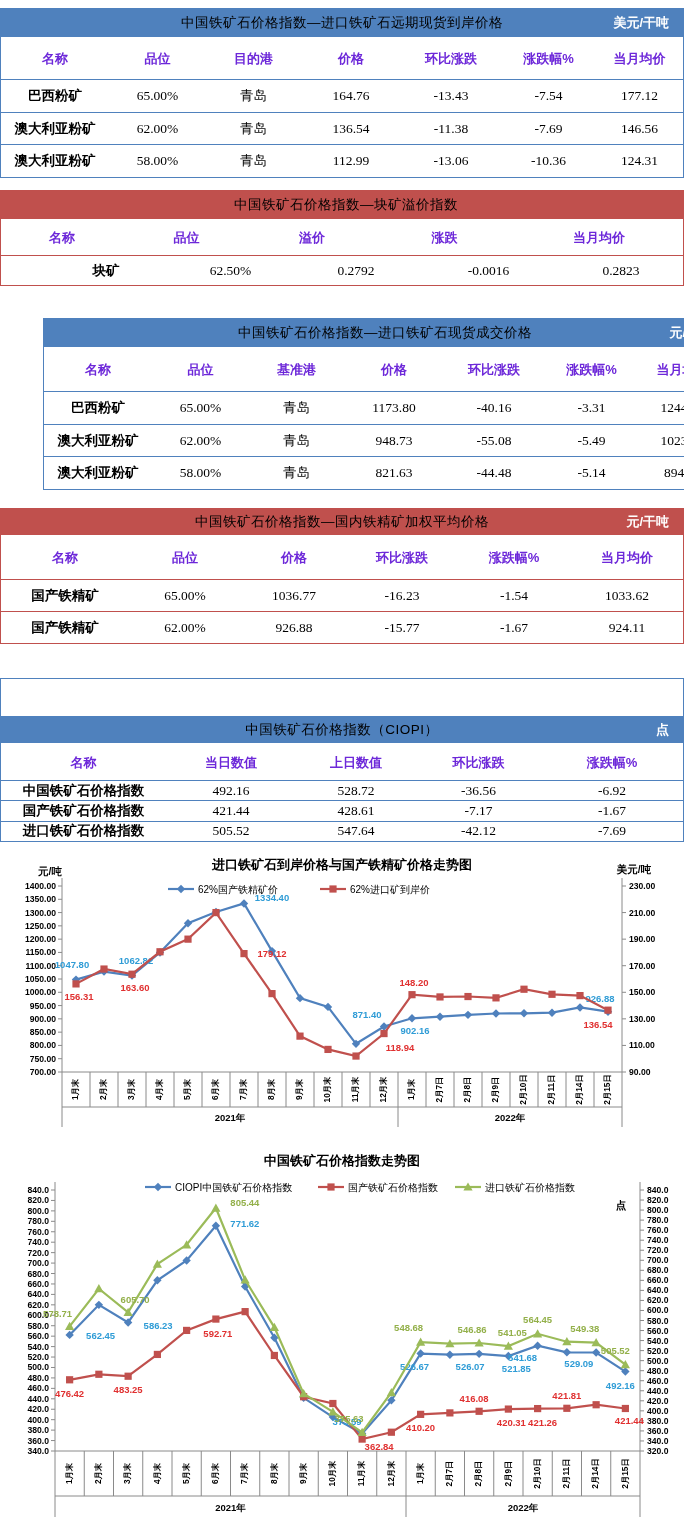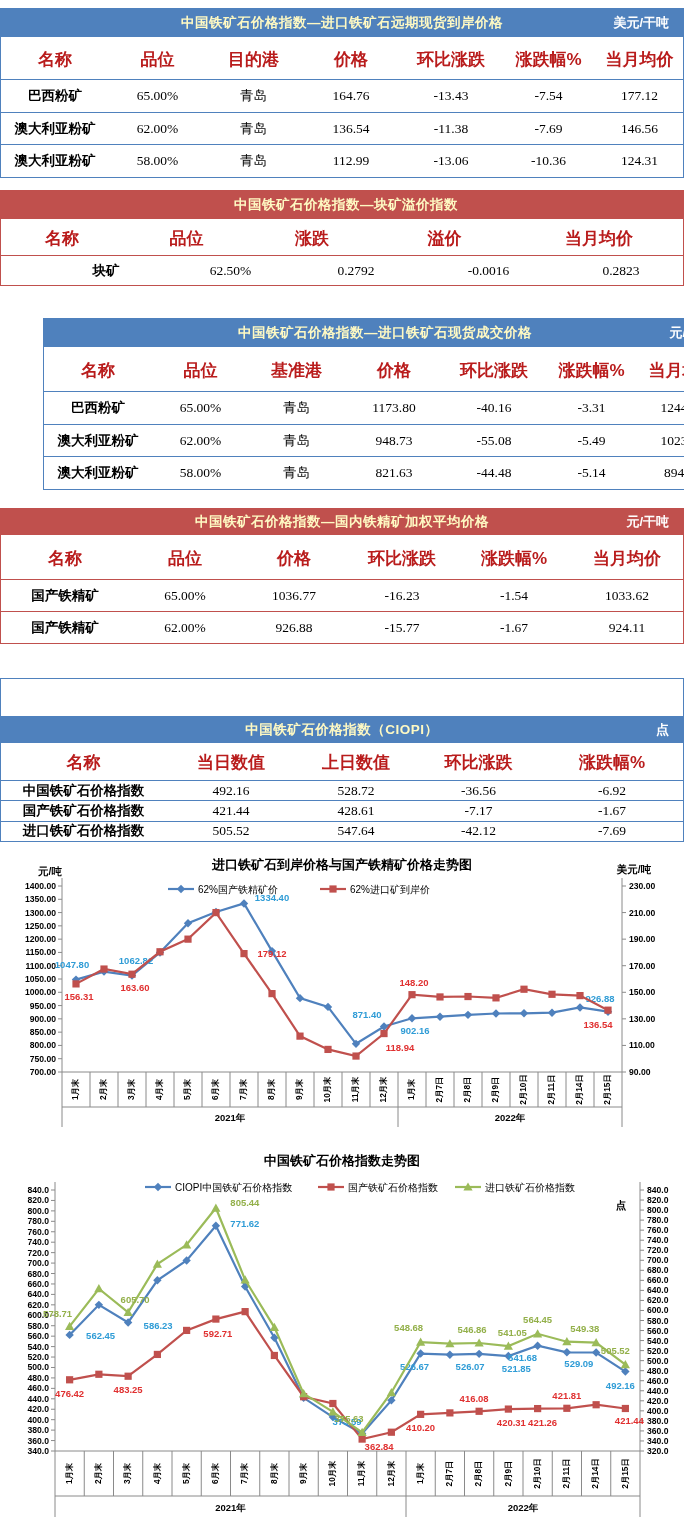--- a/index.html
+++ b/index.html
@@ -9,7 +9,7 @@
           border:1px solid var(--c);background:#fff;display:flex;flex-direction:column;}
   .bar{display:flex;align-items:center;position:relative;background:var(--c);
        border-bottom:2px solid #fff;flex:0 0 auto;}
-  .bar .t{flex:1;text-align:center;color:#fef9c3;font-weight:bold;font-size:13.5px;letter-spacing:.5px;}
+  .bar .t{flex:1;text-align:center;color:#000000;font-weight:normal;font-size:13.5px;letter-spacing:.5px;}
   .bar .u{position:absolute;right:14px;color:#fff;font-weight:bold;font-size:13px;}
   .hdr{display:grid;border-bottom:1px solid var(--c);flex:0 0 auto;}
   .hdr .cell{font-weight:bold;font-size:17px;color:#b91c1c;}

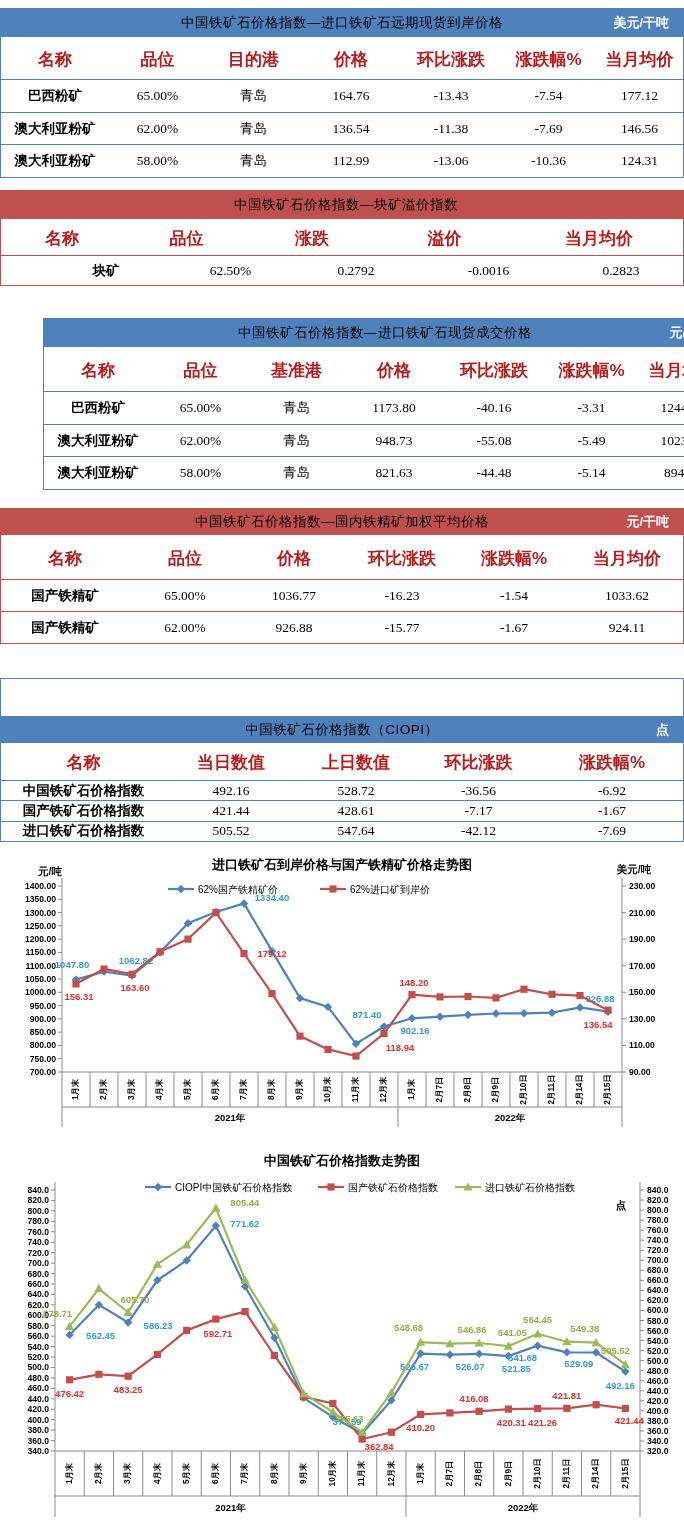--- a/index.html
+++ b/index.html
@@ -12,7 +12,7 @@
   .bar .t{flex:1;text-align:center;color:#000000;font-weight:normal;font-size:13.5px;letter-spacing:.5px;}
   .bar .u{position:absolute;right:14px;color:#fff;font-weight:bold;font-size:13px;}
   .hdr{display:grid;border-bottom:1px solid var(--c);flex:0 0 auto;}
-  .hdr .cell{font-weight:bold;font-size:17px;color:#b91c1c;}
+  .hdr .cell{font-weight:bold;font-size:13px;color:#6d28d9;}
   .trow{display:grid;border-bottom:1px solid var(--c);flex:1 1 auto;
         font-family:"Liberation Serif",serif;}
   .trow:last-child{border-bottom:none;}

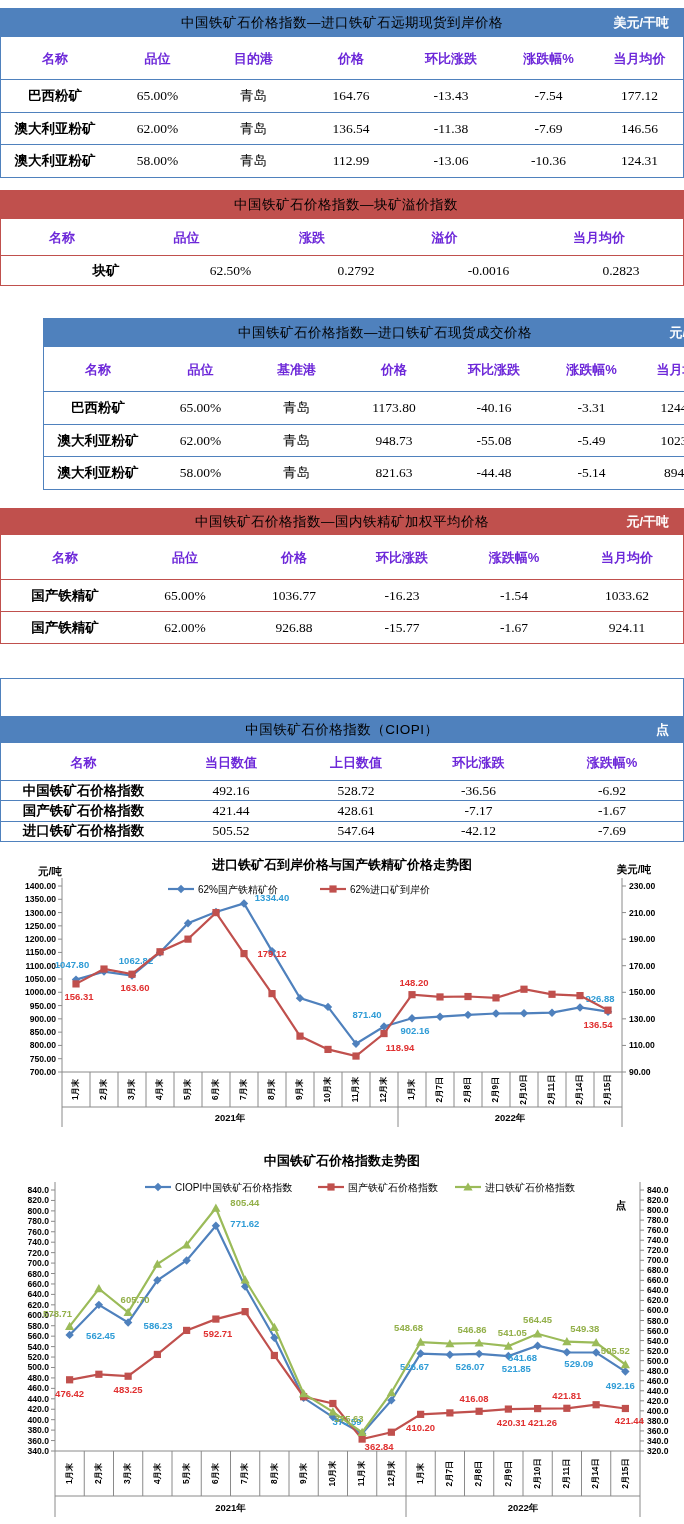--- a/index.html
+++ b/index.html
@@ -73,8 +73,8 @@
       <div class="hdr" style="height: 34px; grid-template-columns: 122px 127px 124px 141px auto;">
         <div class="cell">名称</div>
         <div class="cell">品位</div>
+        <div class="cell">溢价</div>
         <div class="cell">涨跌</div>
-        <div class="cell">溢价</div>
         <div class="cell">当月均价</div>
       </div>
       <div class="trow" style="grid-template-columns: 122px 127px 124px 141px auto; padding-left: 44px;">

